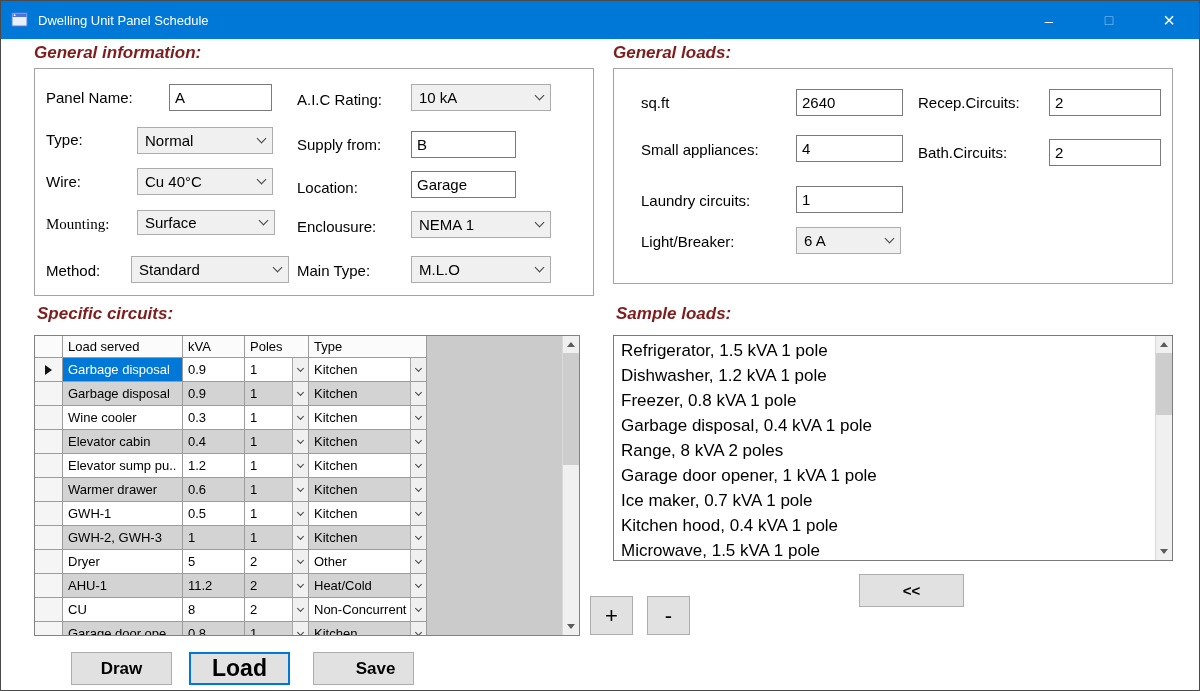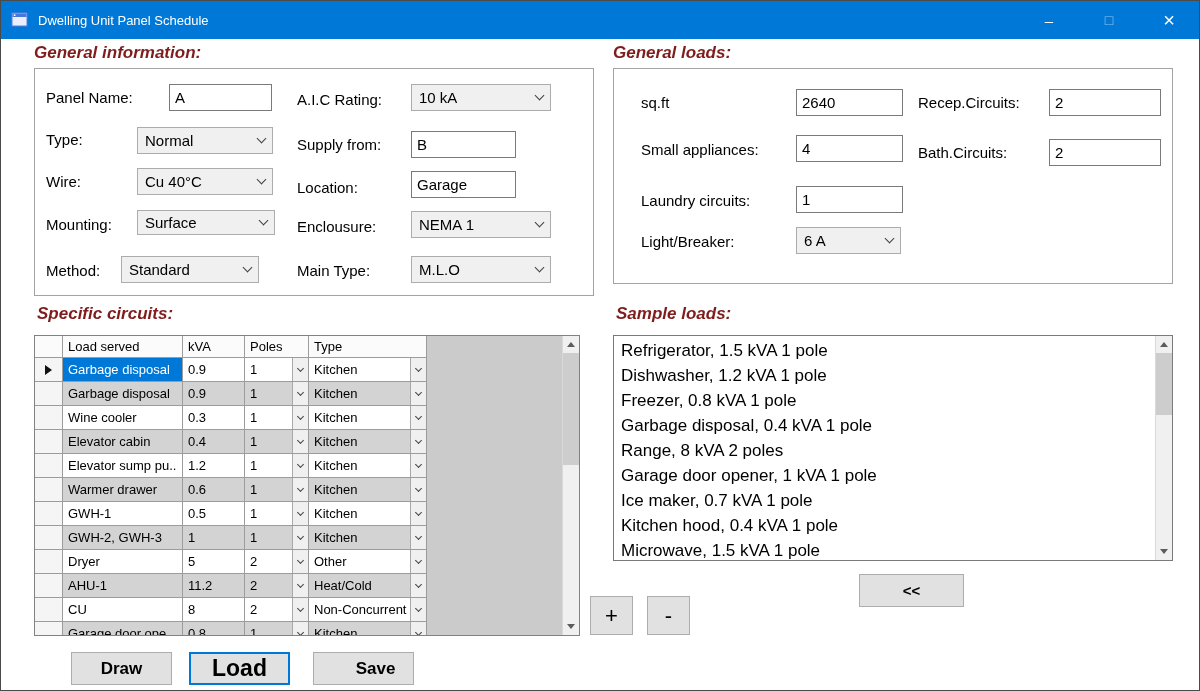--- a/index.html
+++ b/index.html
@@ -129,7 +129,7 @@
   <span class="lbl" style="left:296px;top:178px;">Location:</span>
   <input class="tb" style="left: 410px; top: 170px; width: 105px; height: 27px;" value="Garage">
 
-  <span class="lbl" style="left:45px;top:215px;">Mounting:</span>
+  <span class="lbl" style="left:45px;top:215px;font-family:Liberation Serif, serif;">Mounting:</span>
   <div class="cb" style="left:136px;top:209px;width:138px;height:25px;">
     <span class="cb-text">Surface</span>
     <span class="chev-wrap">

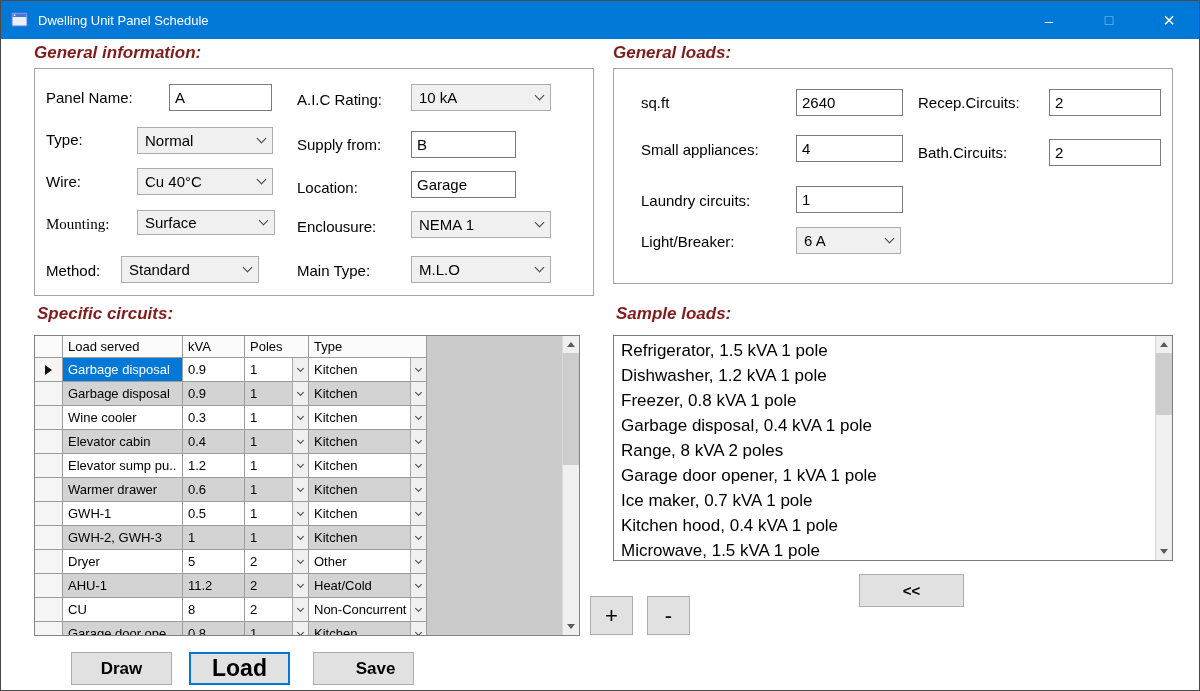--- a/index.html
+++ b/index.html
@@ -146,7 +146,7 @@
   </div>
 
   <span class="lbl" style="left:45px;top:261px;">Method:</span>
-  <div class="cb" style="left:120px;top:255px;width:138px;height:27px;">
+  <div class="cb" style="left:130px;top:255px;width:158px;height:27px;">
     <span class="cb-text">Standard</span>
     <span class="chev-wrap">
         <span class="chev"></span>

